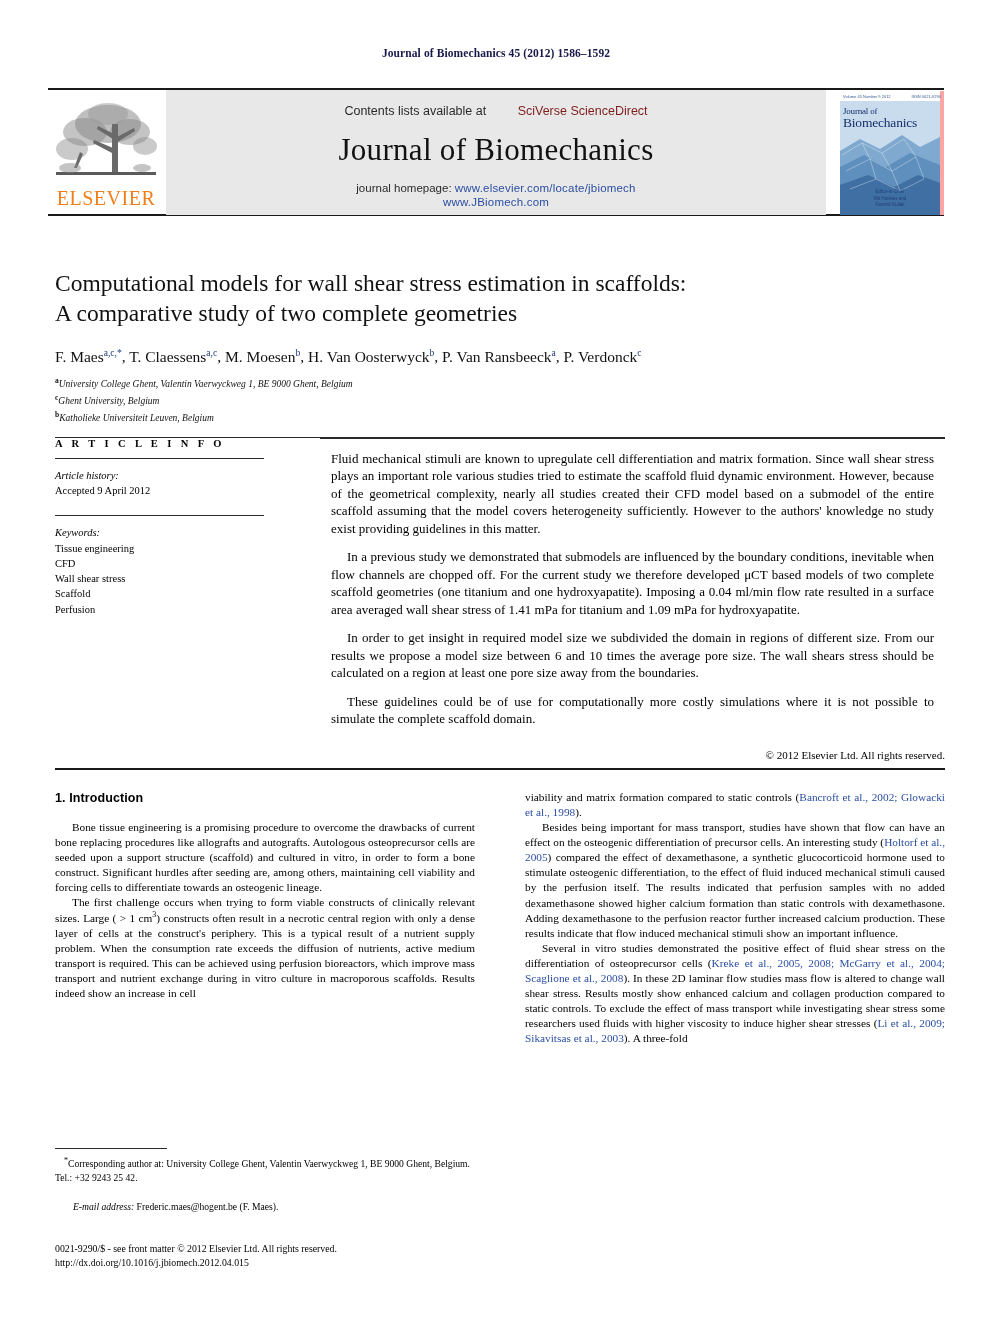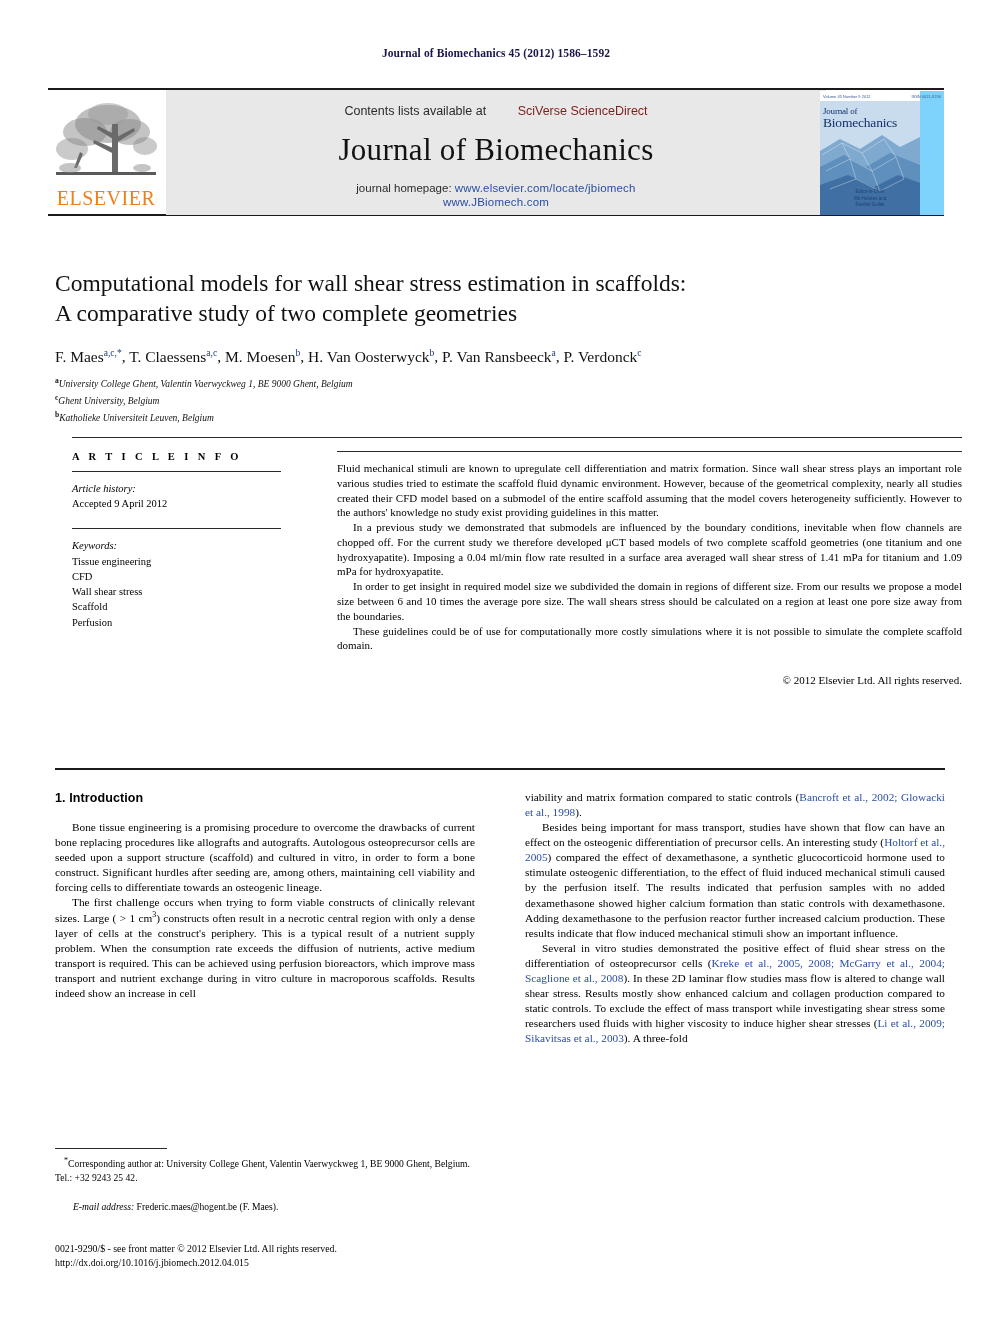--- a/index.html
+++ b/index.html
@@ -117,10 +117,10 @@
     position: absolute;
     right: 0px;
     top: 1px;
-    width: 124px;
+    width: 104px;
     height: 124px;
     overflow: hidden;
-    background: #7dd3fc;
+    background: #fca5a5;
   }
   .cover-title {
     position: absolute;

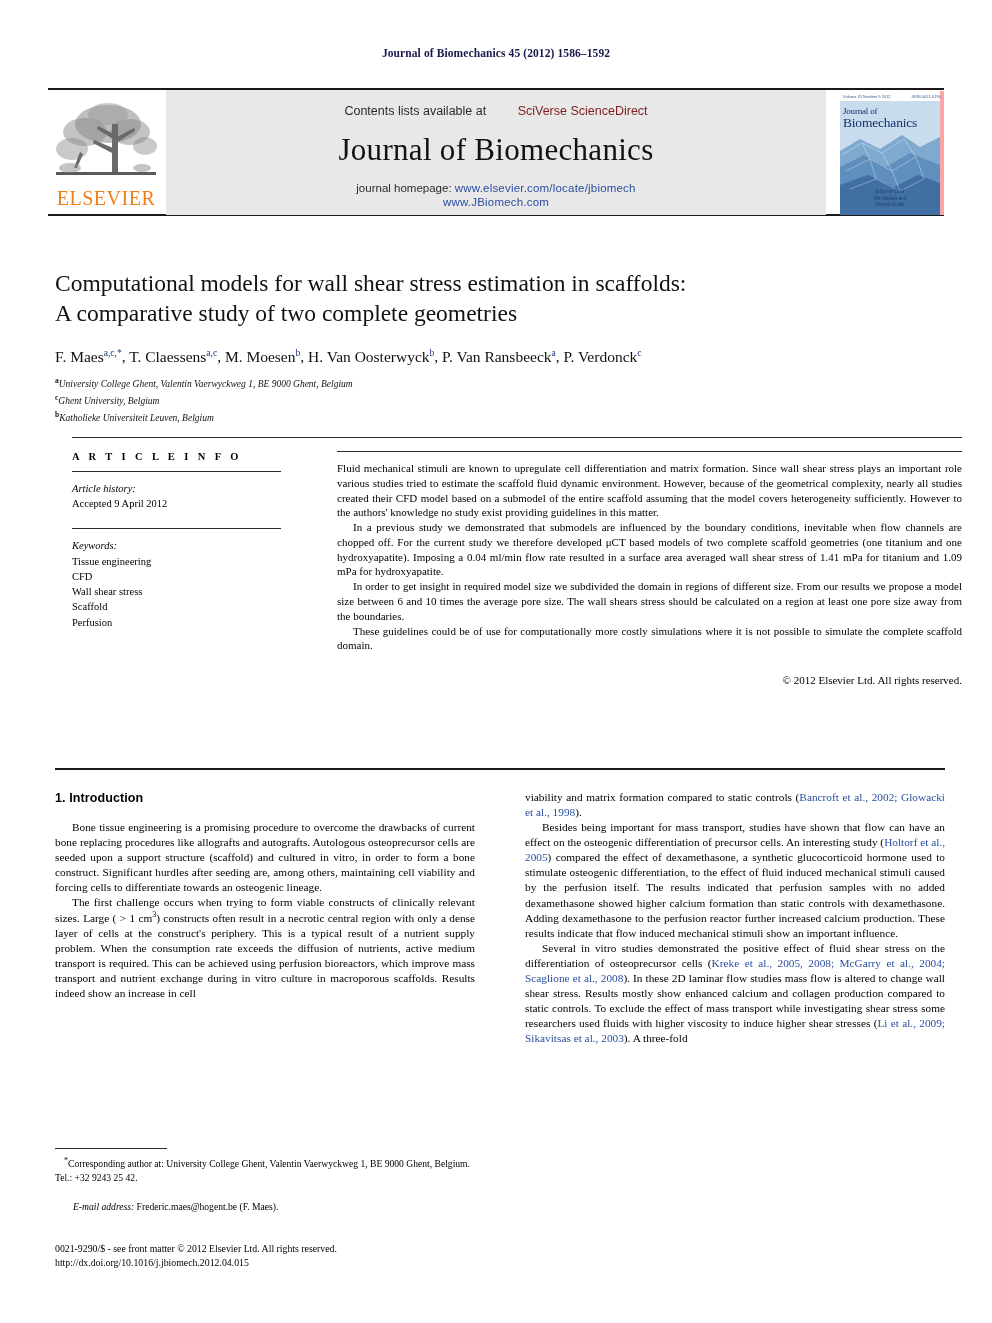--- a/index.html
+++ b/index.html
@@ -207,10 +207,9 @@
   .info-band {
     position: absolute;
     top: 437px;
-    left: 72px;
+    left: 55px;
     width: 890px;
     border-top: 1.2px solid #2a2a2a;
-    padding-top: 13px;
   }
   .band-cols {
     display: flex;

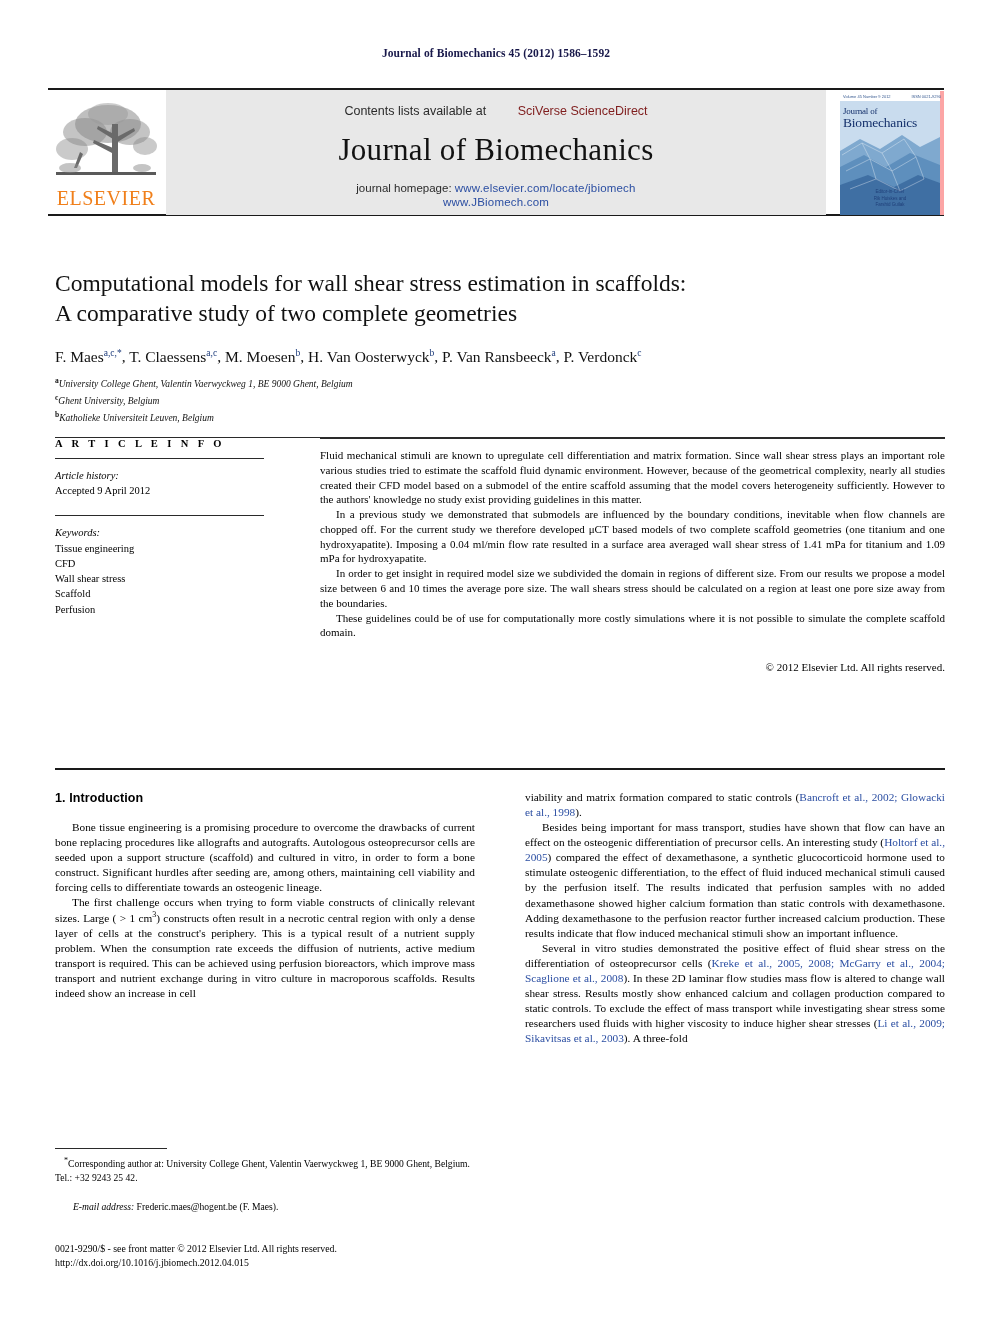--- a/index.html
+++ b/index.html
@@ -247,10 +247,10 @@
   }
 
   .abs-p {
-    font-size: 11px;
+    font-size: 13px;
     line-height: 1.345;
     text-align: justify;
-    margin: 0;
+    margin: 11px;
     text-indent: 16px;
     color: #000;
   }

